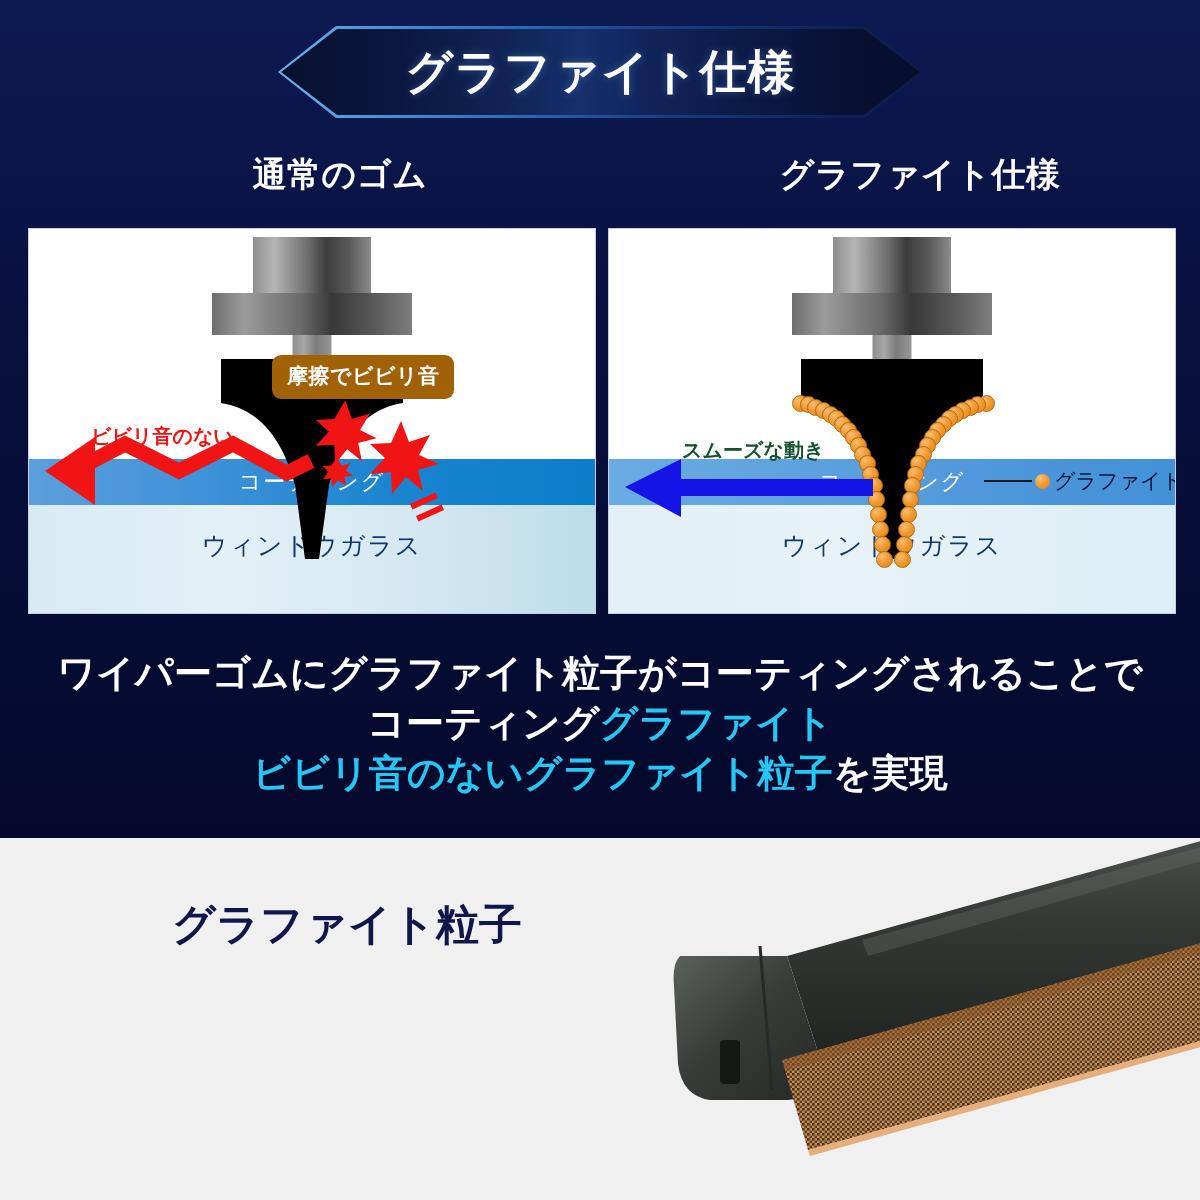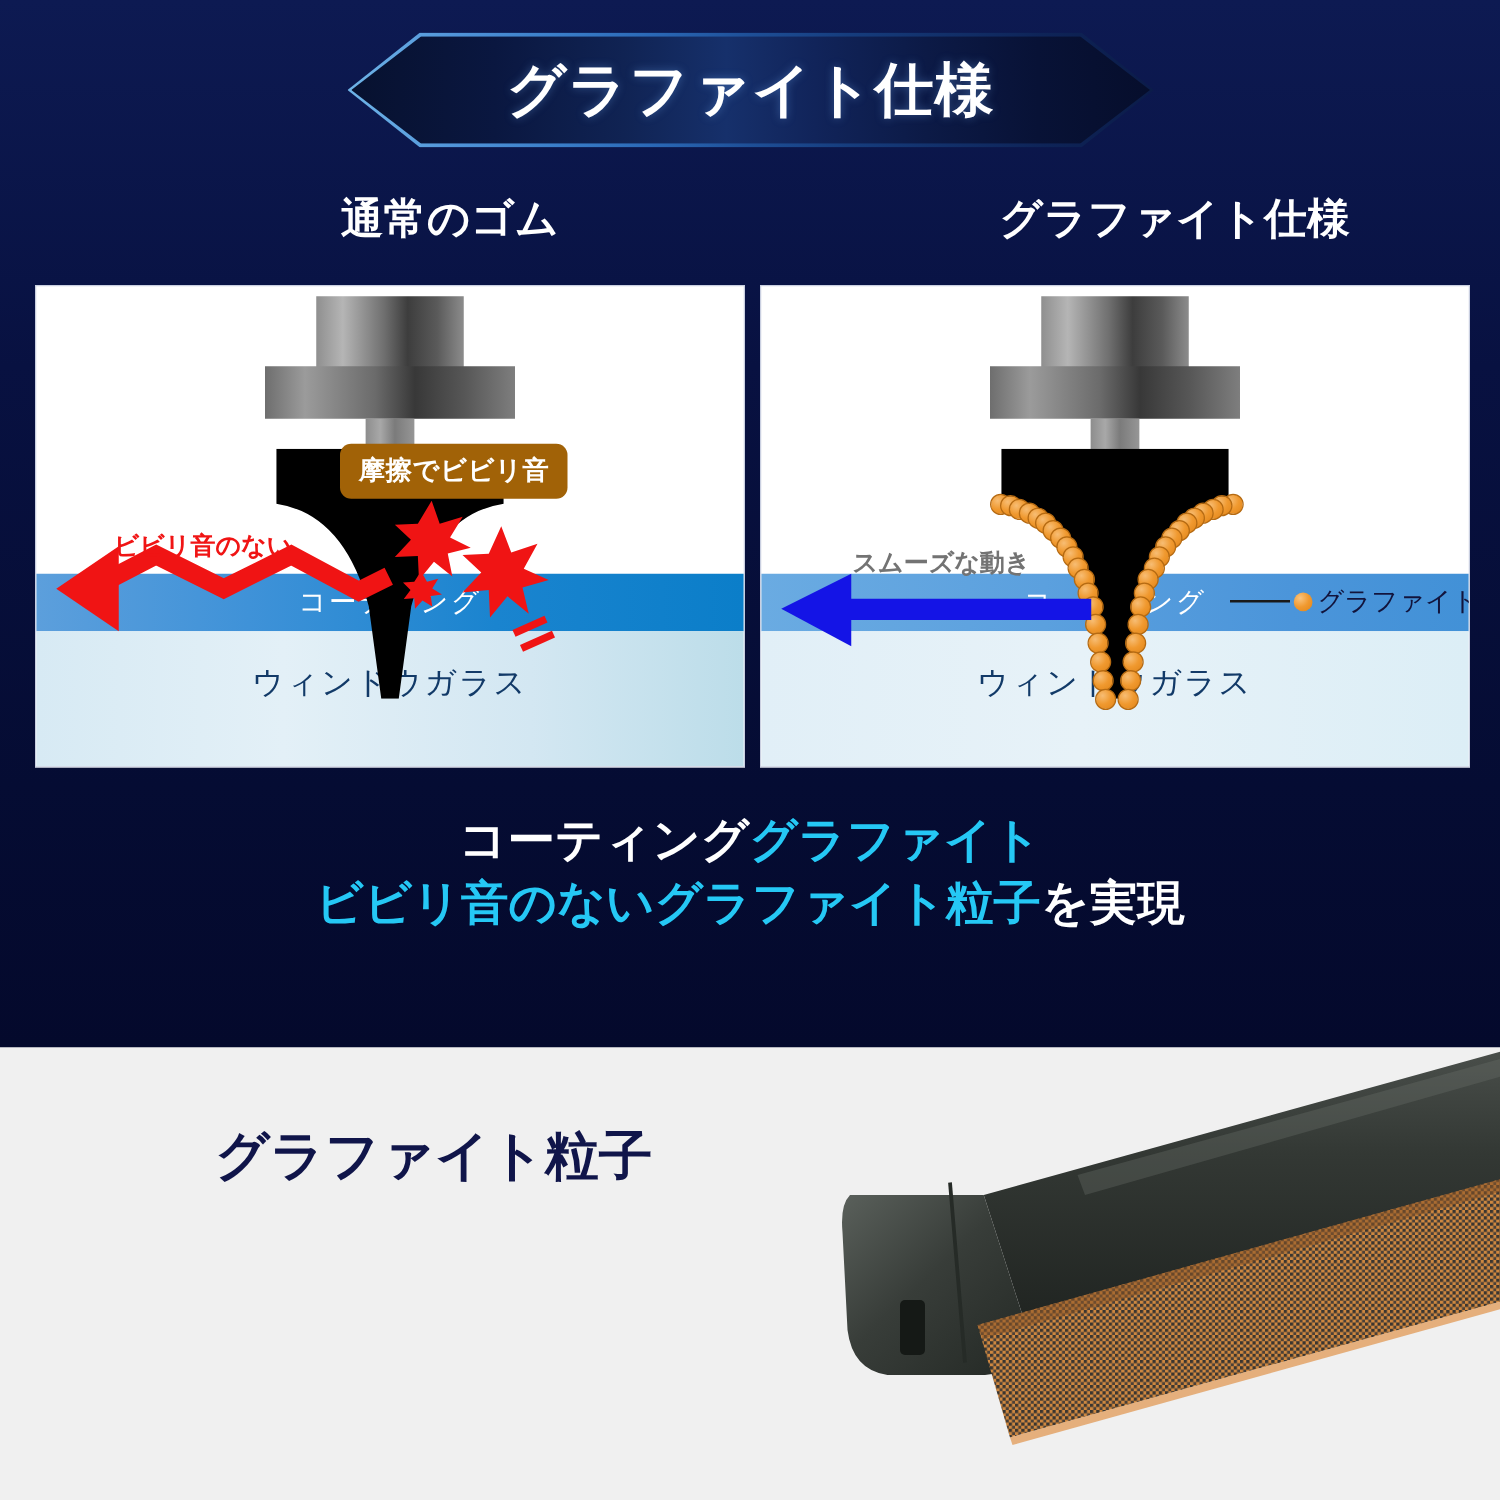--- a/index.html
+++ b/index.html
@@ -79,7 +79,6 @@
     top: 0;
     width: 624px;
     height: 470px;
-    padding-left: 40px;
   }
   .panel.left  { left: 28px; }
   .panel.right { left: 608px; }

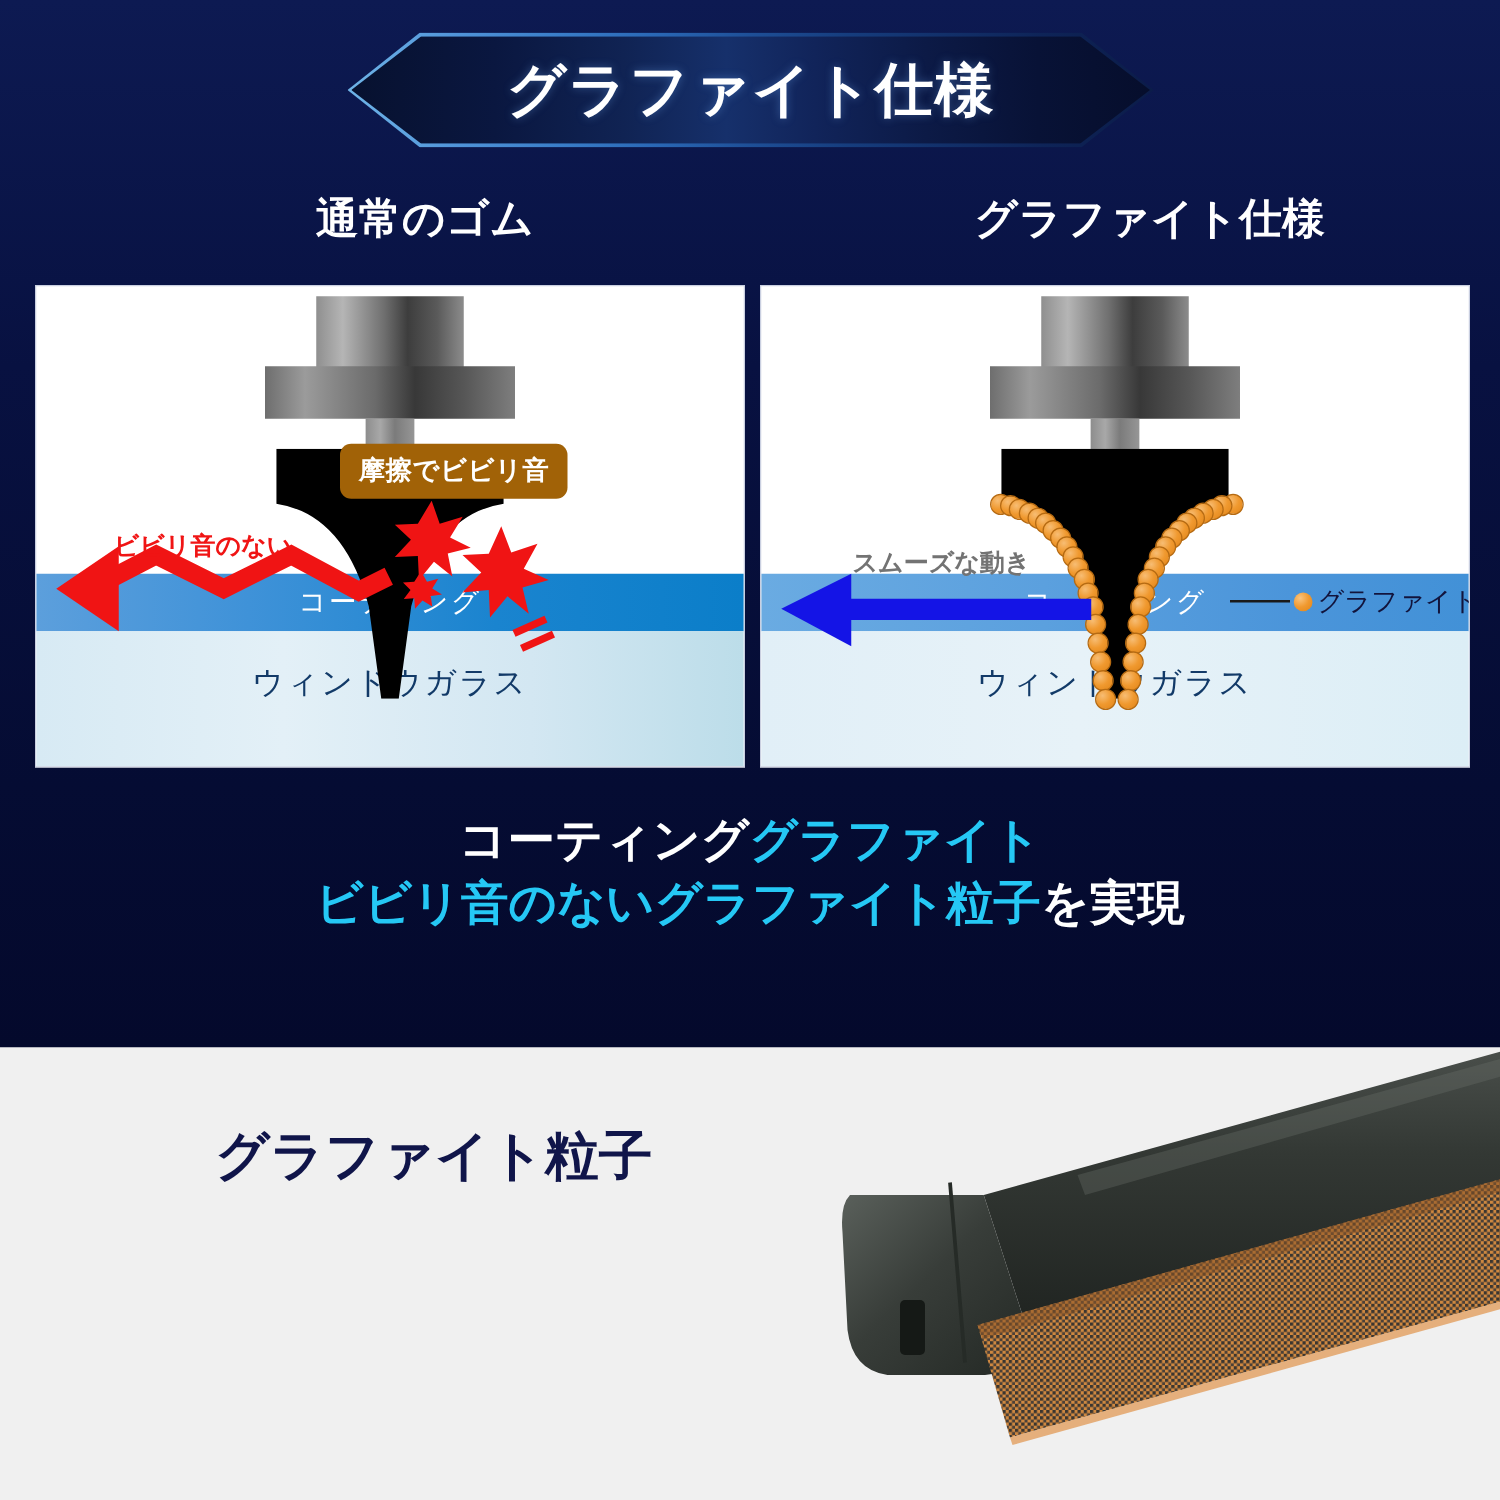--- a/index.html
+++ b/index.html
@@ -205,7 +205,7 @@
     white-space: nowrap;
   }
   .label-red  { color: #f01414; left: 62px; top: 194px; }
-  .label-blue { color: #737373; left: 73px; top: 208px; }
+  .label-blue { color: #14532d; left: 73px; top: 208px; }
 
   .arrow-wrap { position: absolute; left: 0; top: 0; width: 100%; height: 100%; pointer-events: none; }
 

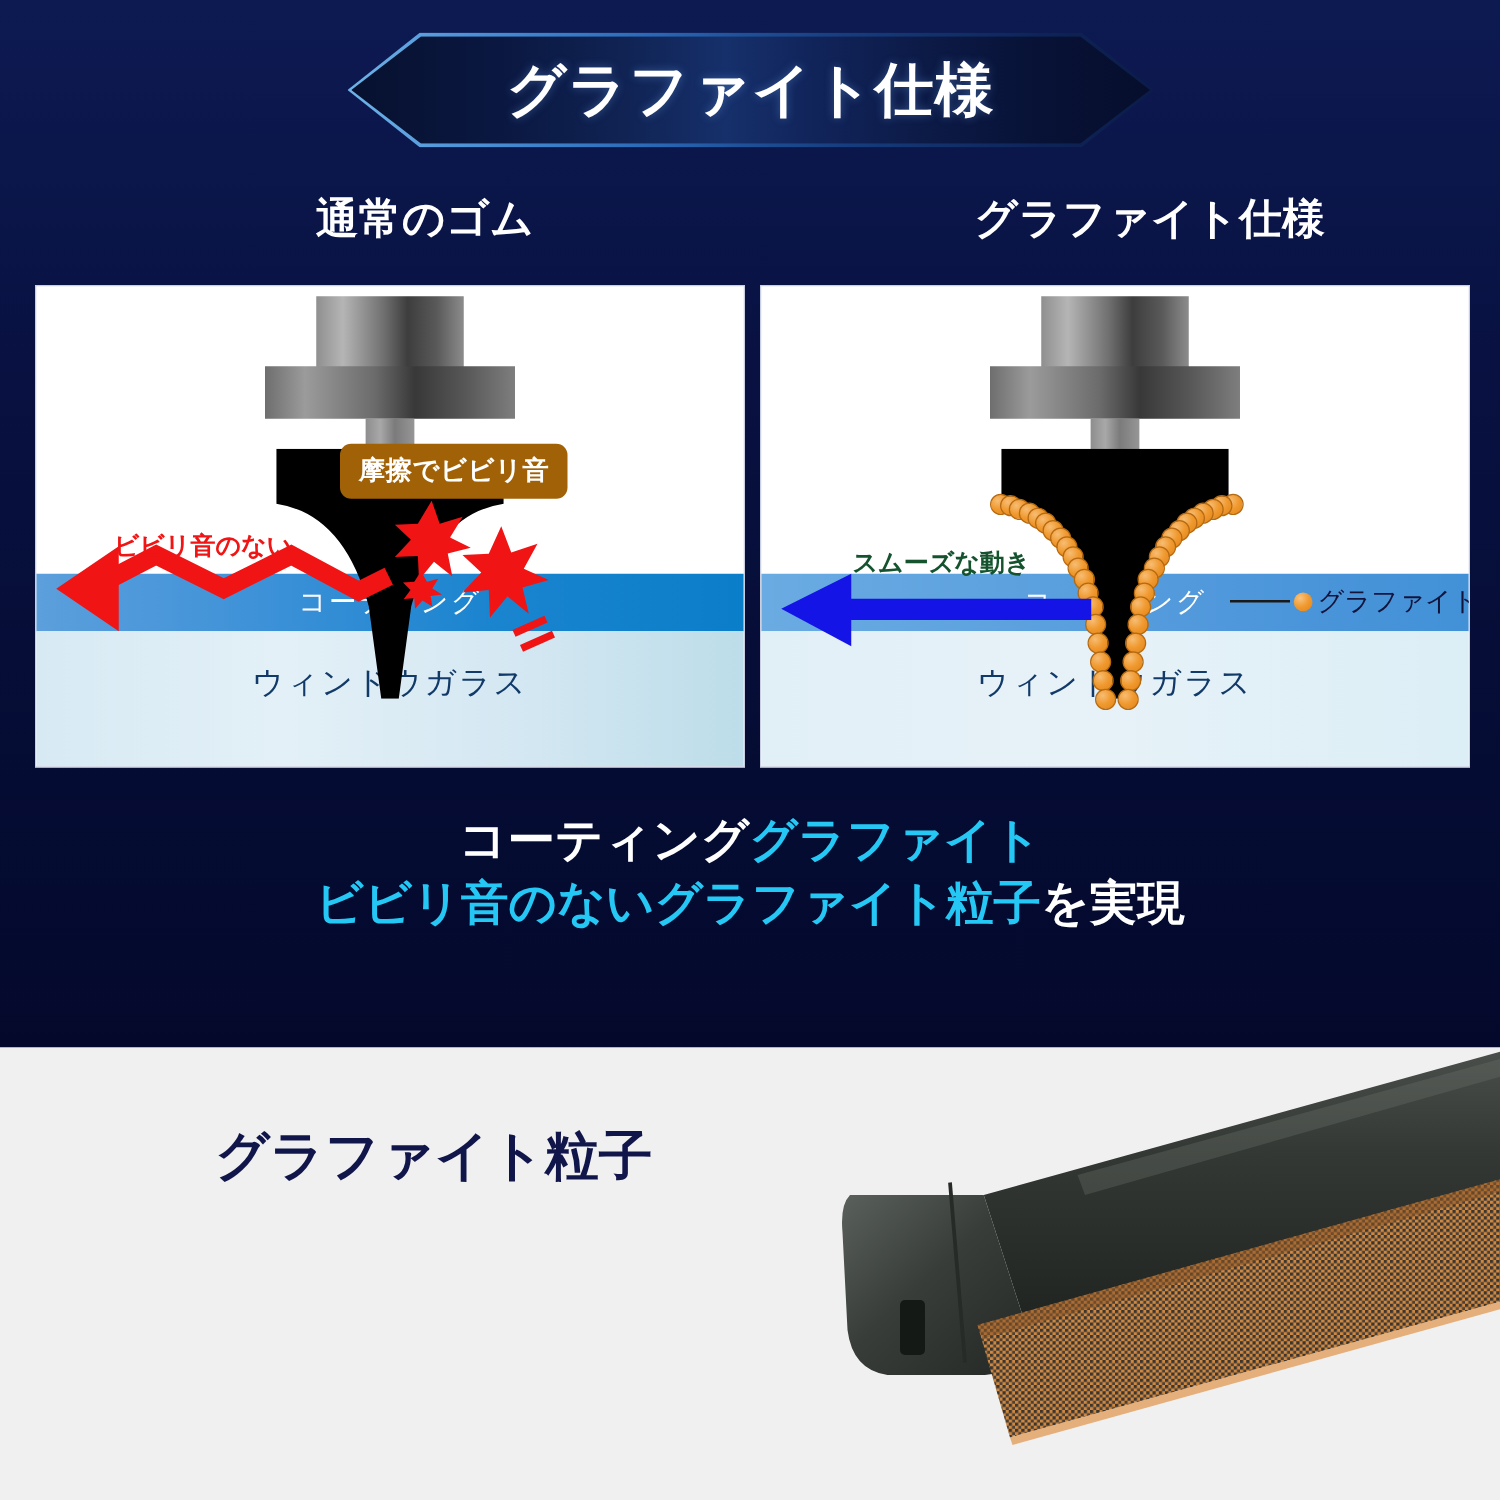--- a/index.html
+++ b/index.html
@@ -440,6 +440,9 @@
 
     <div class="summary">
       <div class="summary-line">
+        <span>ワイパーゴムにグラファイト粒子がコーティングされることで</span>
+      </div>
+      <div class="summary-line">
         <span>コーティング</span><span class="hl">グラファイト</span>
       </div>
       <div class="summary-line">

